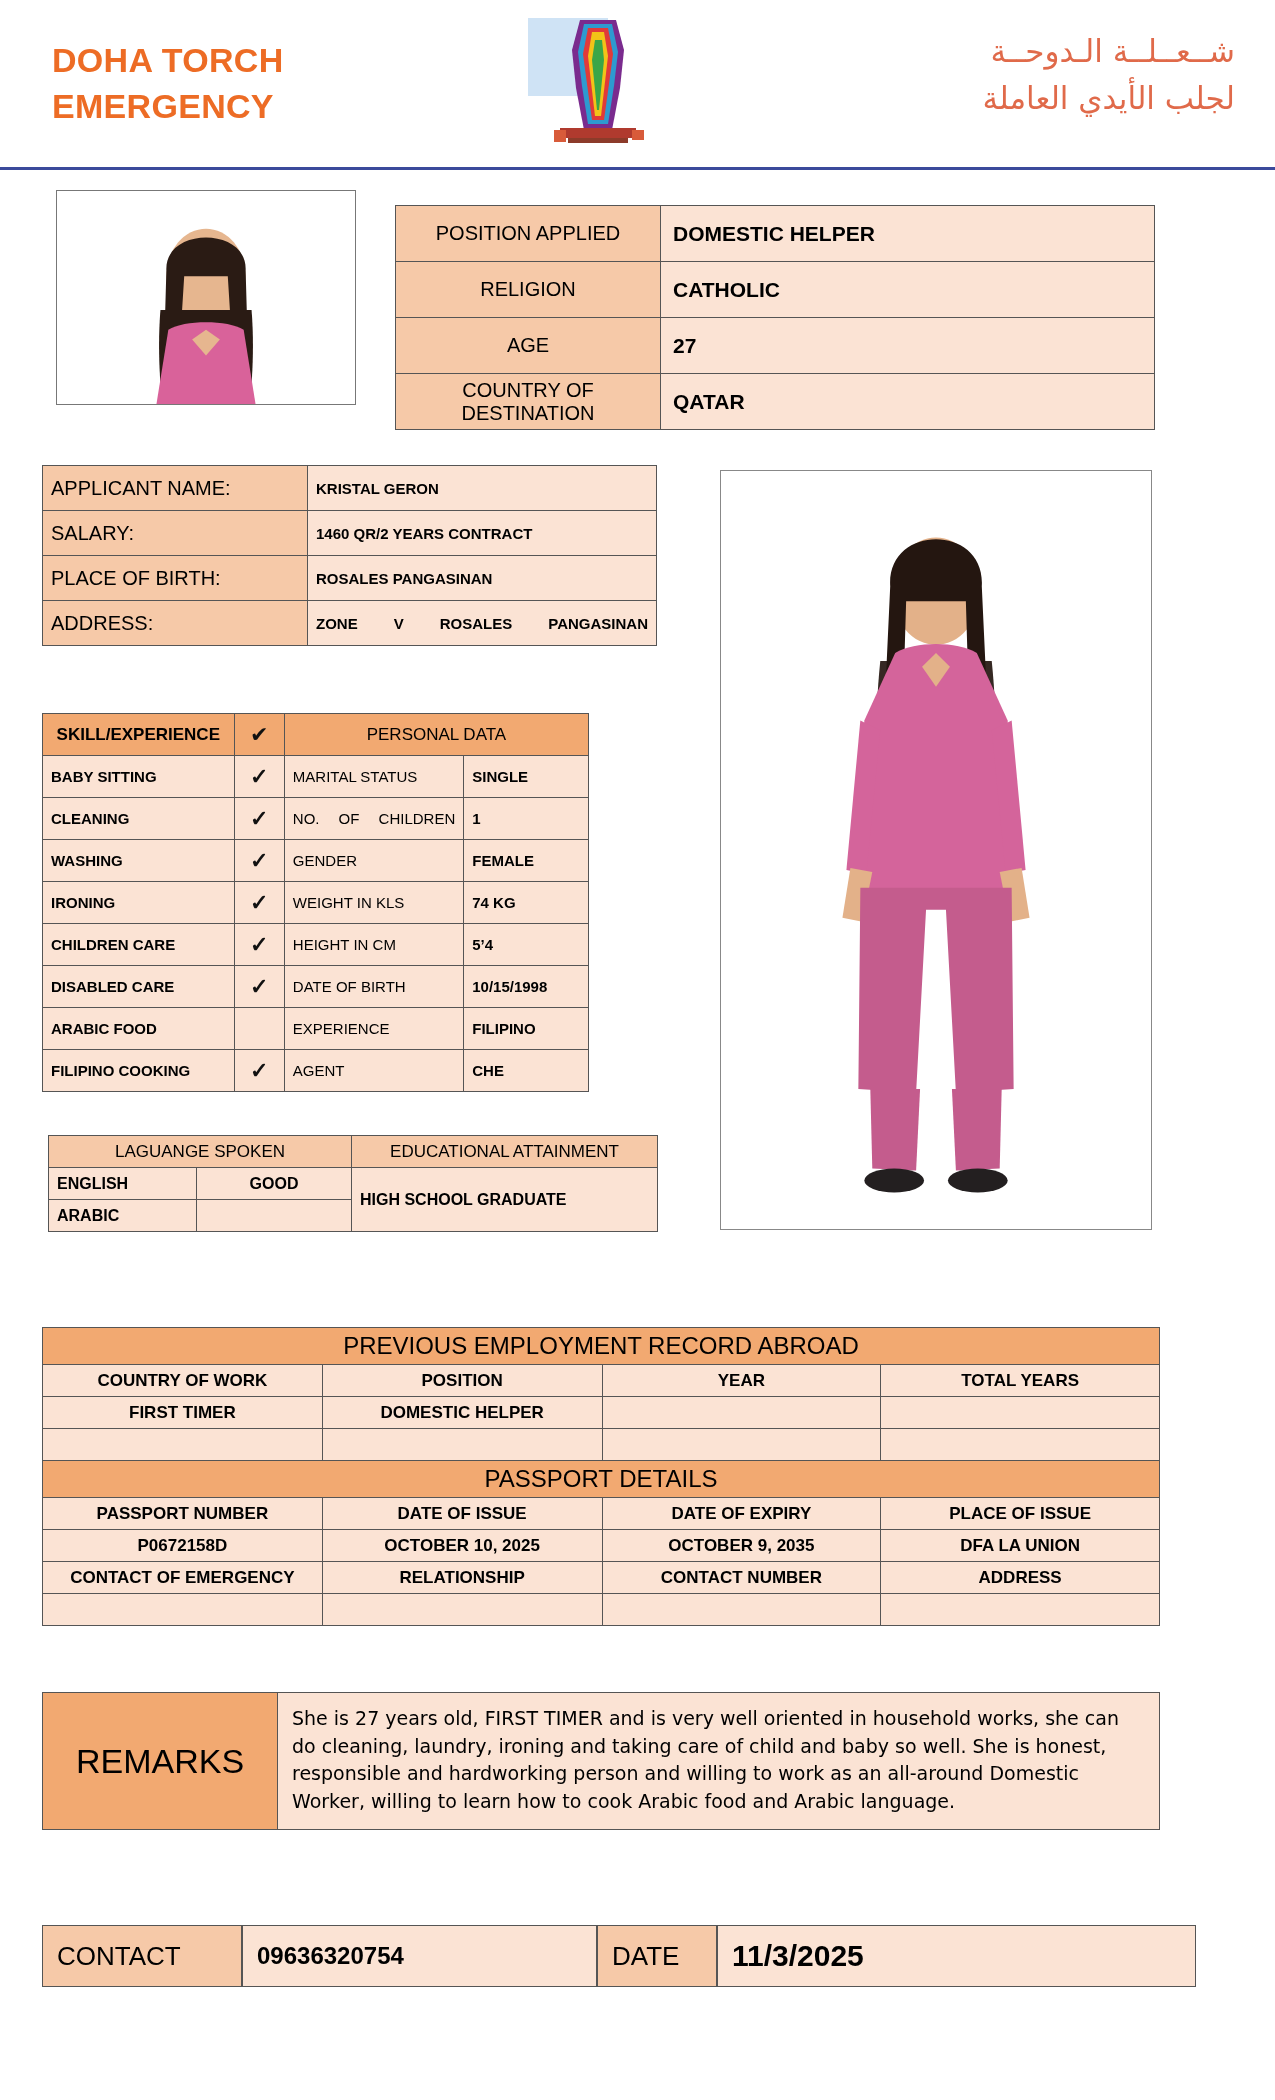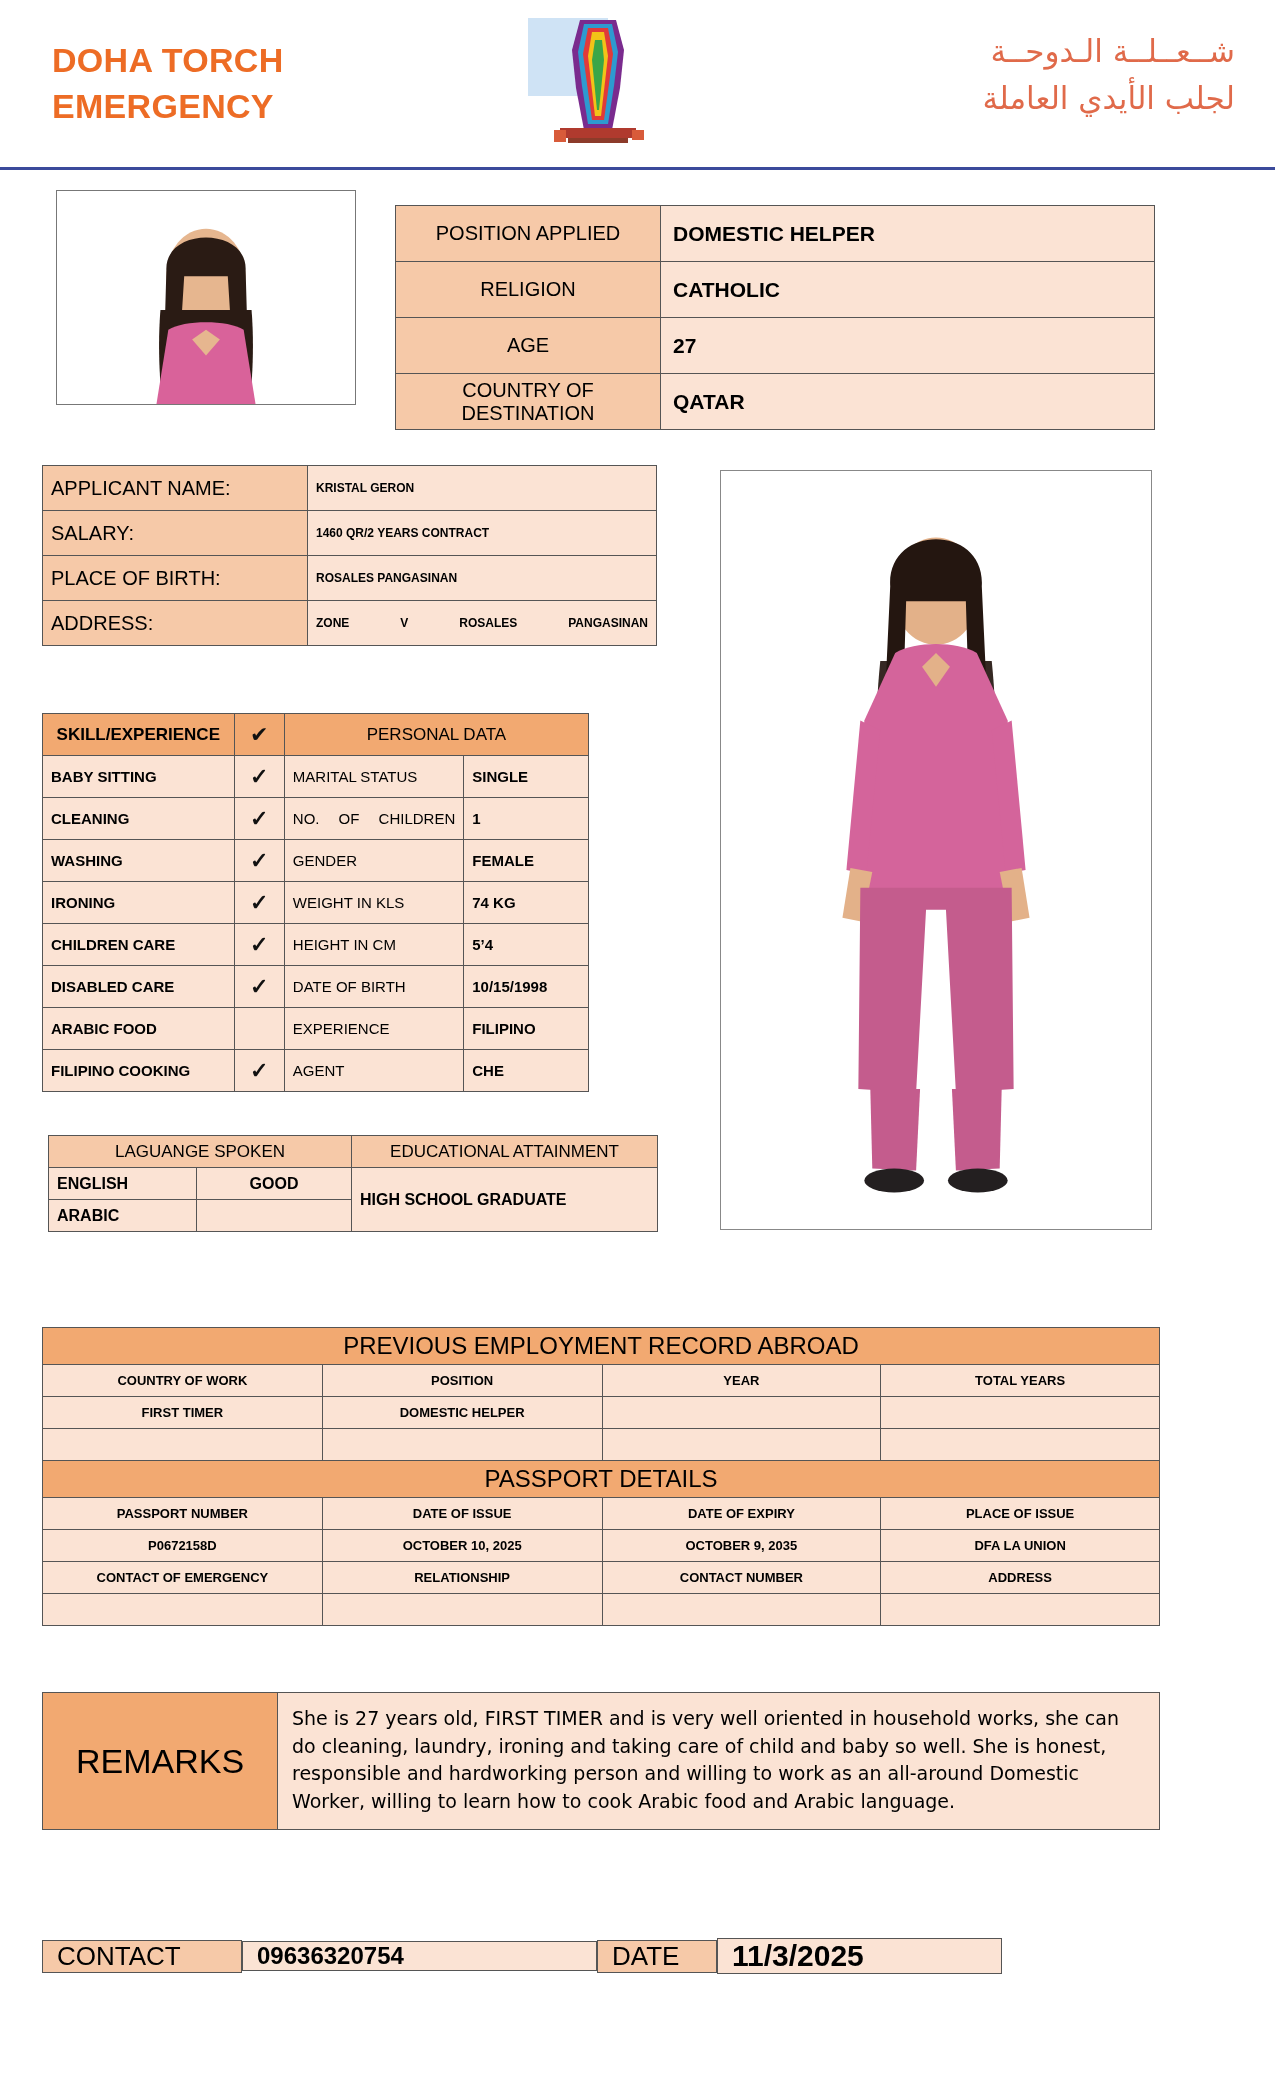--- a/index.html
+++ b/index.html
@@ -85,7 +85,7 @@
     width: 615px;
   }
   .tbl-applicant td.k { width: 265px; font-size: 20px; }
-  .tbl-applicant td.v { font-size: 12px; font-weight: bold; }
+  .tbl-applicant td.v { font-size: 15px; font-weight: bold; }
   .tbl-applicant td { height: 45px; }
   .addr-v { text-align: justify; text-align-last: justify; }
 

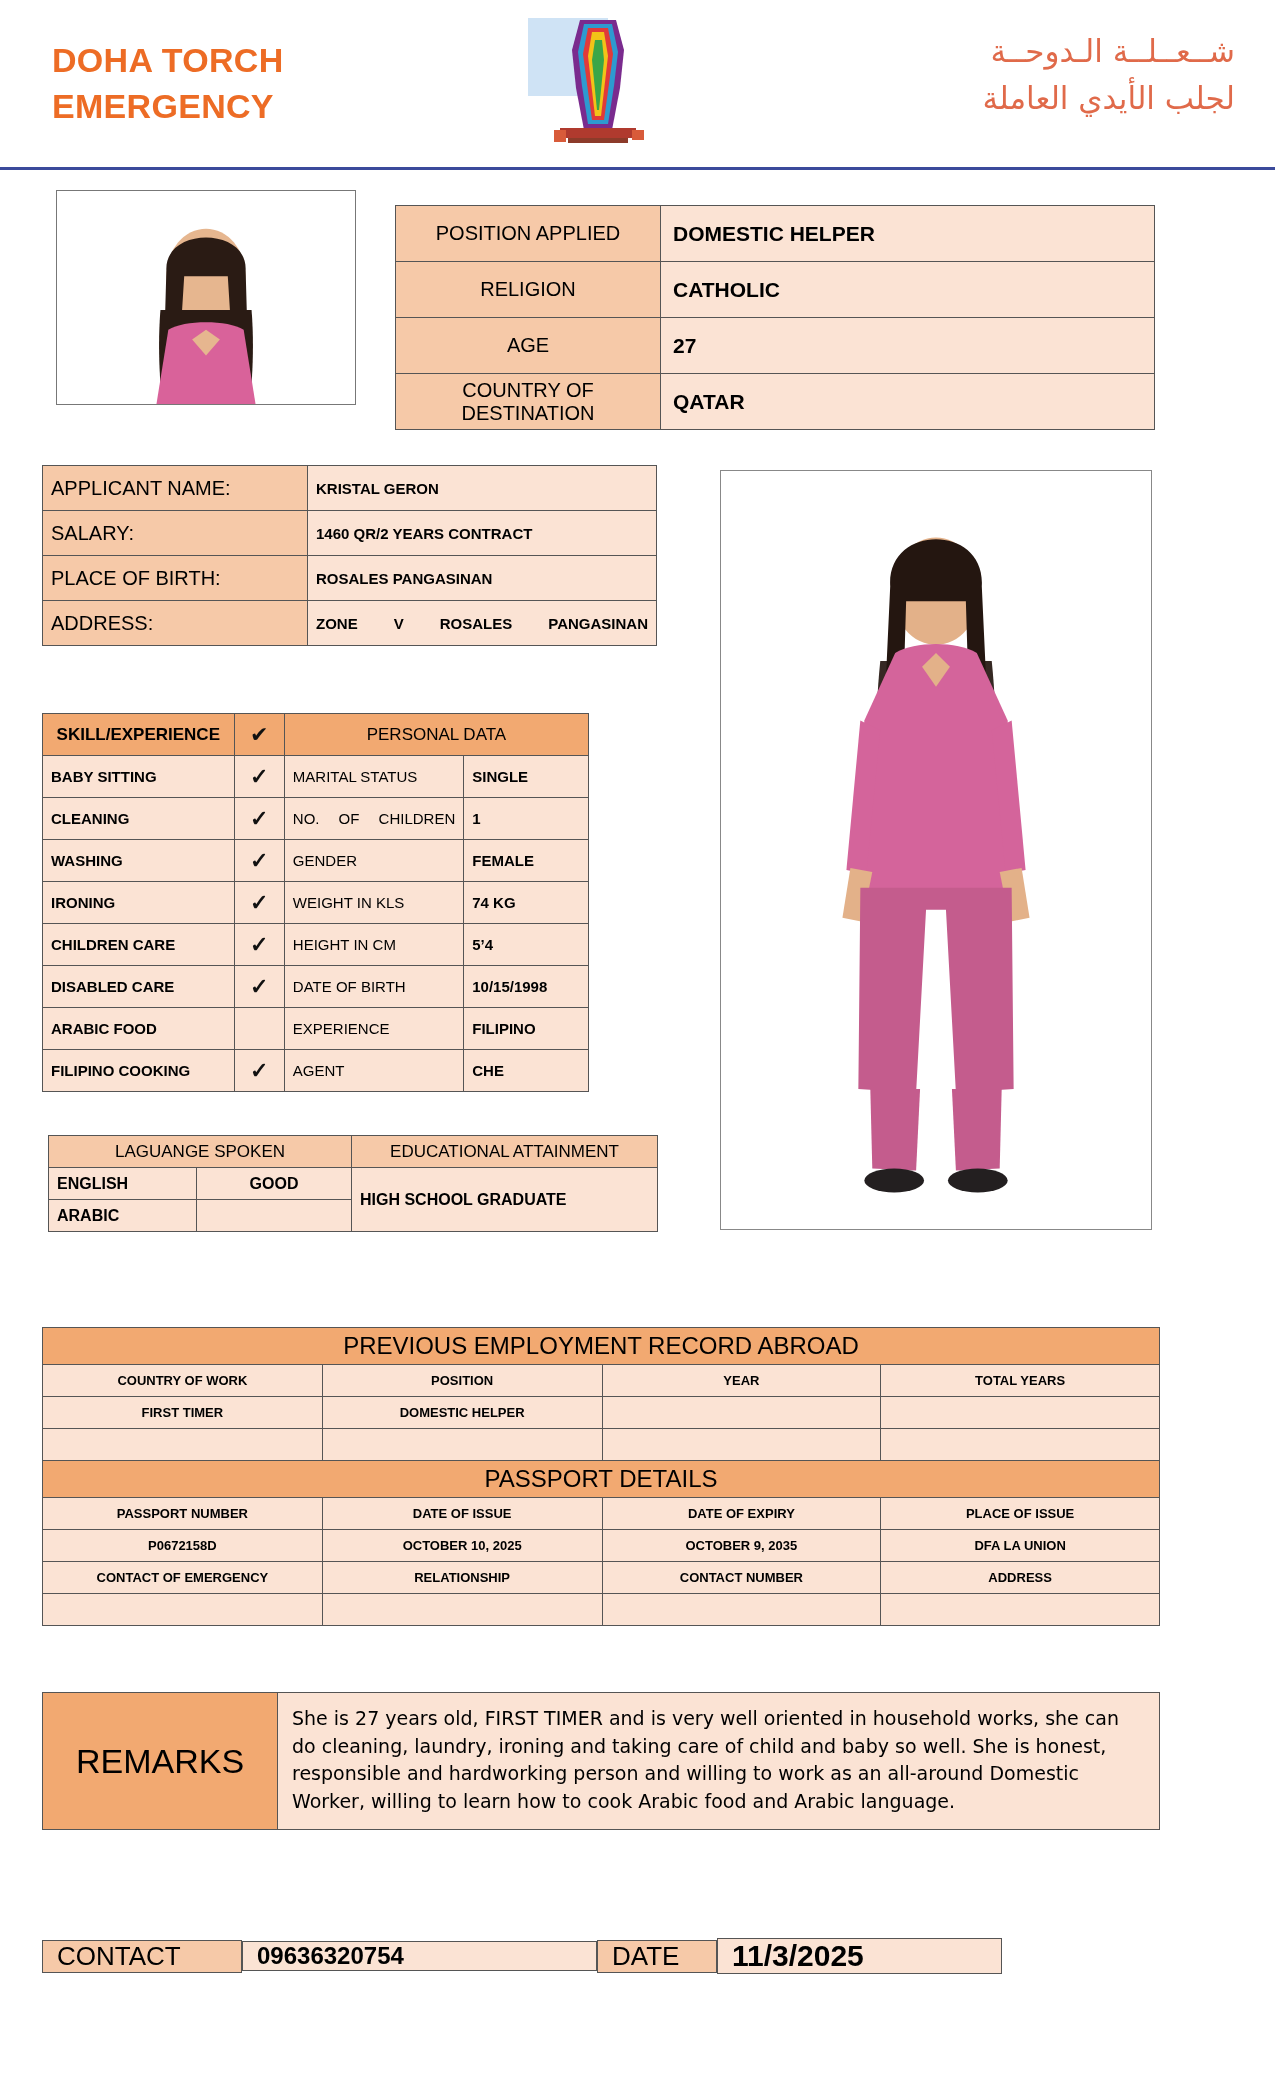--- a/index.html
+++ b/index.html
@@ -130,7 +130,7 @@
     left: 42px; top: 1327px;
     width: 1118px;
   }
-  .tbl-emp td { font-size: 13px; height: 32px; text-align: center; }
+  .tbl-emp td { font-size: 17px; height: 32px; text-align: center; }
   .tbl-emp td.title { font-size: 24px; }
   .tbl-emp td.hd { font-weight: bold; }
   .tbl-emp td.dt { font-weight: bold; }

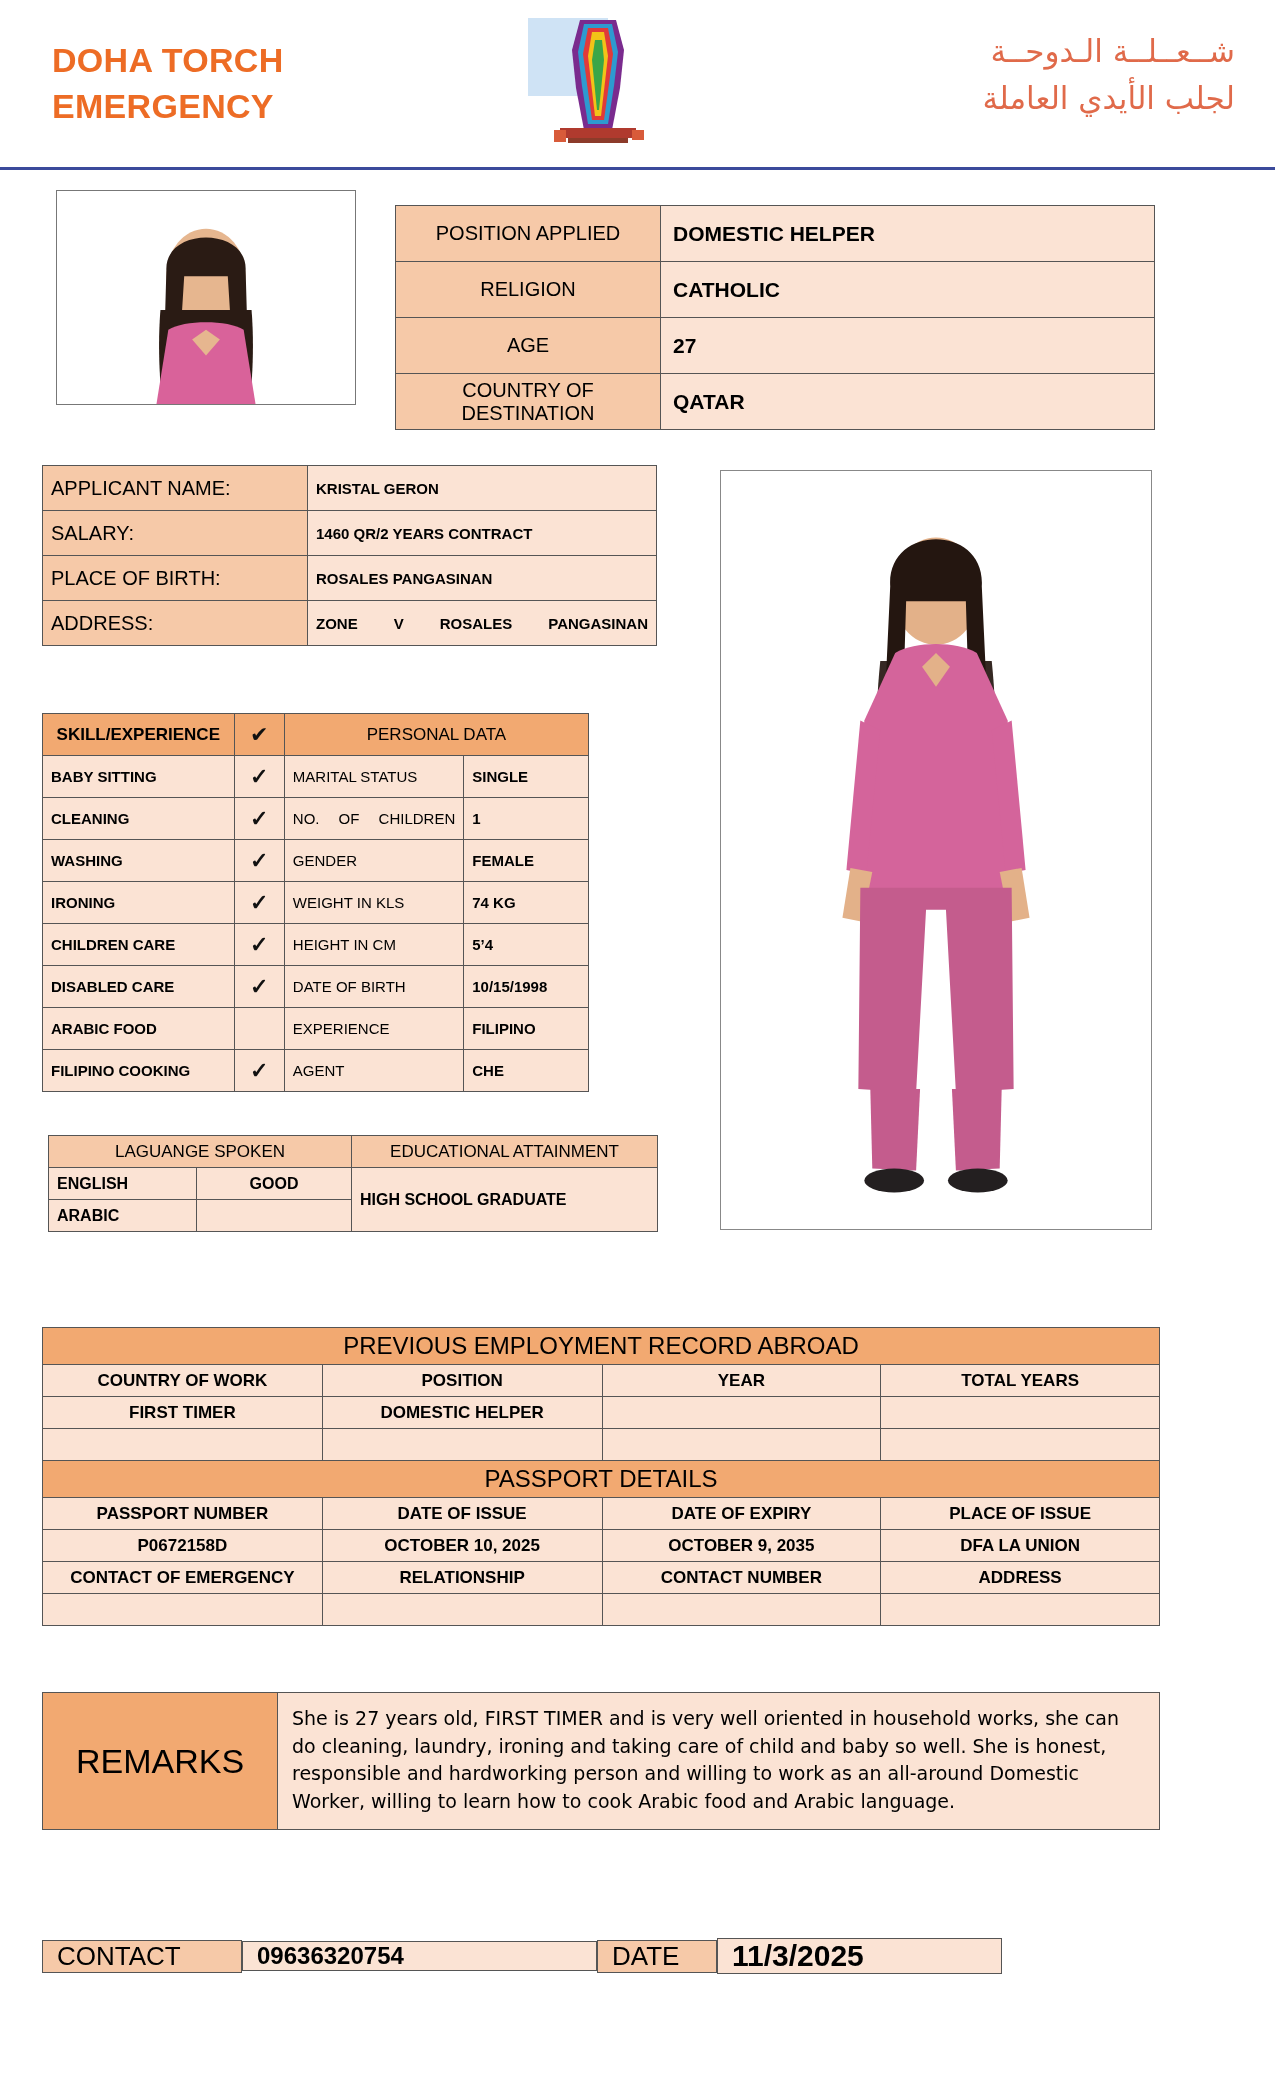--- a/index.html
+++ b/index.html
@@ -163,10 +163,9 @@
   .footer-wrap {
     position: absolute;
     left: 42px; top: 1925px;
-    width: 960px;
+    width: 1154px;
     display: flex;
     height: 62px;
-    align-items: center;
   }
   .f-lbl {
     background: #F6C9A8;

